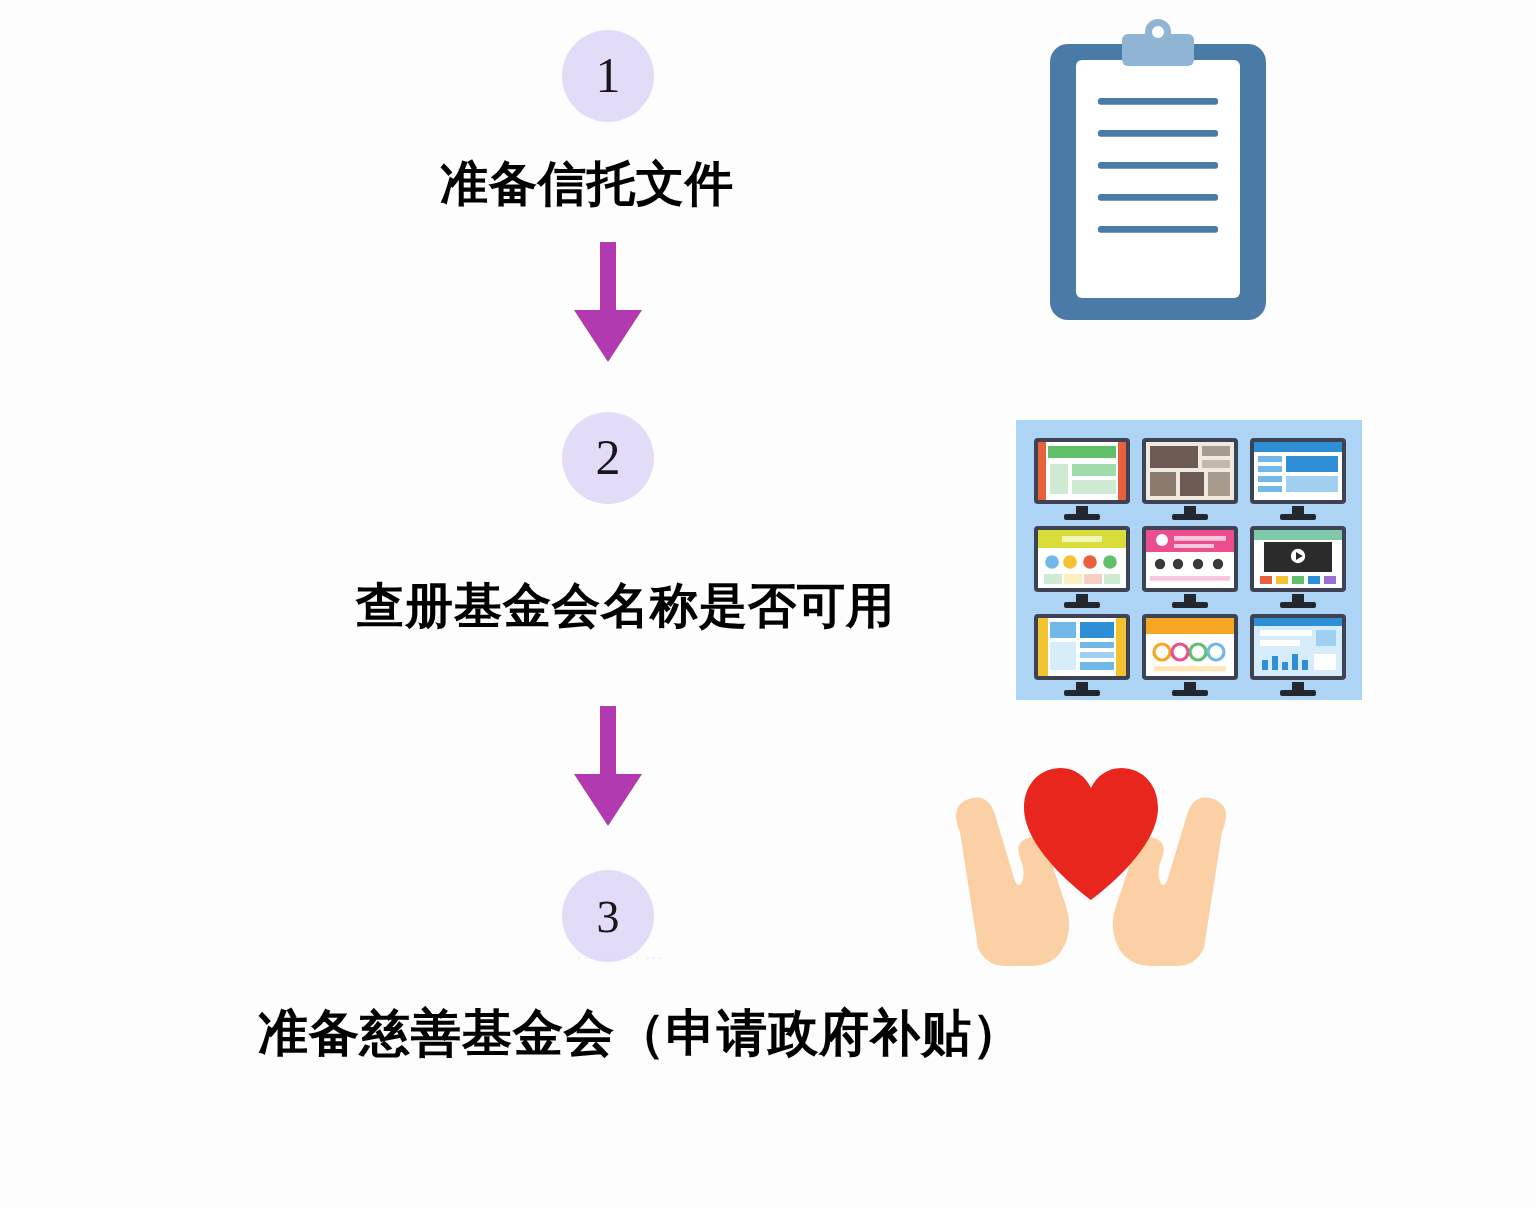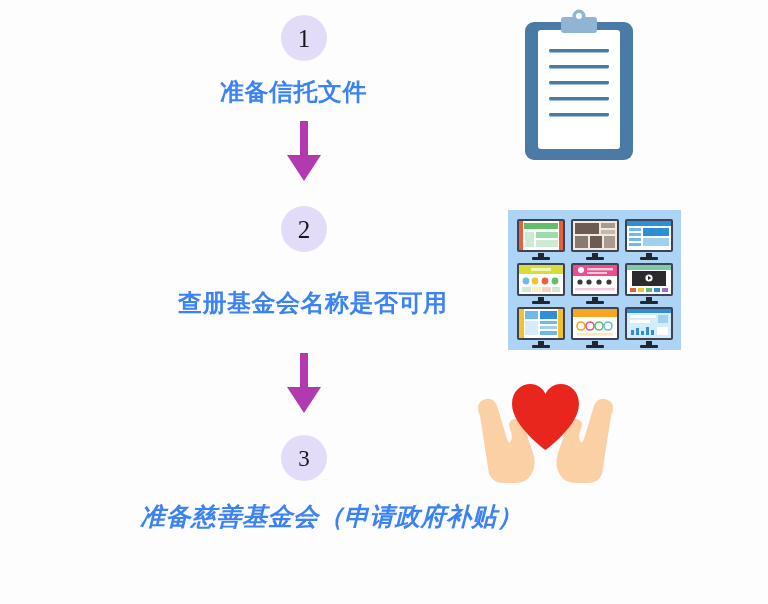--- a/index.html
+++ b/index.html
@@ -45,7 +45,7 @@
   .step-label {
     position: absolute;
     font-weight: bold;
-    color: #3b82f6;
+    color: #000000;
     white-space: nowrap;
     letter-spacing: 0.5px;
   }

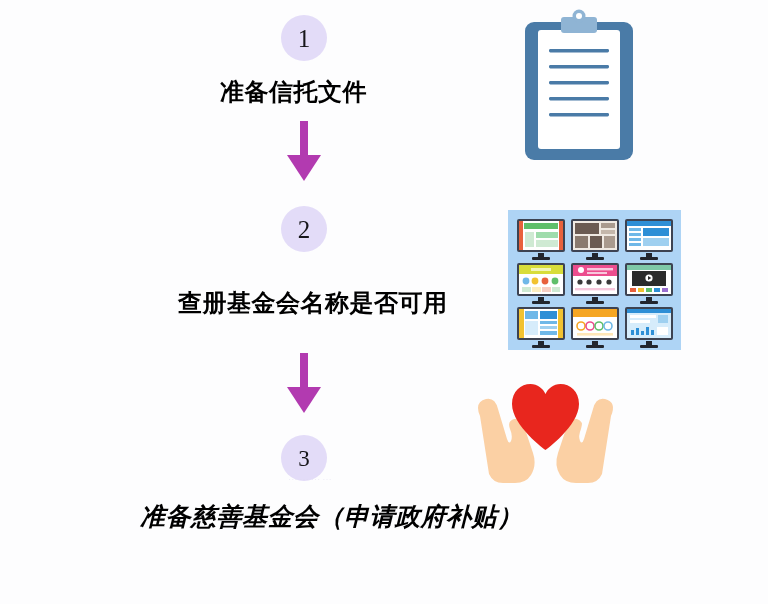--- a/index.html
+++ b/index.html
@@ -51,7 +51,7 @@
   }
   .label-1 { left: 220px; top: 76px;  font-size: 24px; }
   .label-2 { left: 178px; top: 287px; font-size: 24px; font-family: Liberation Mono, monospace; }
-  .label-3 { left: 140px; top: 500px; font-size: 25px; font-style: italic; }
+  .label-3 { left: 129px; top: 500px; font-size: 25px; }
 
   
   .watermark {

